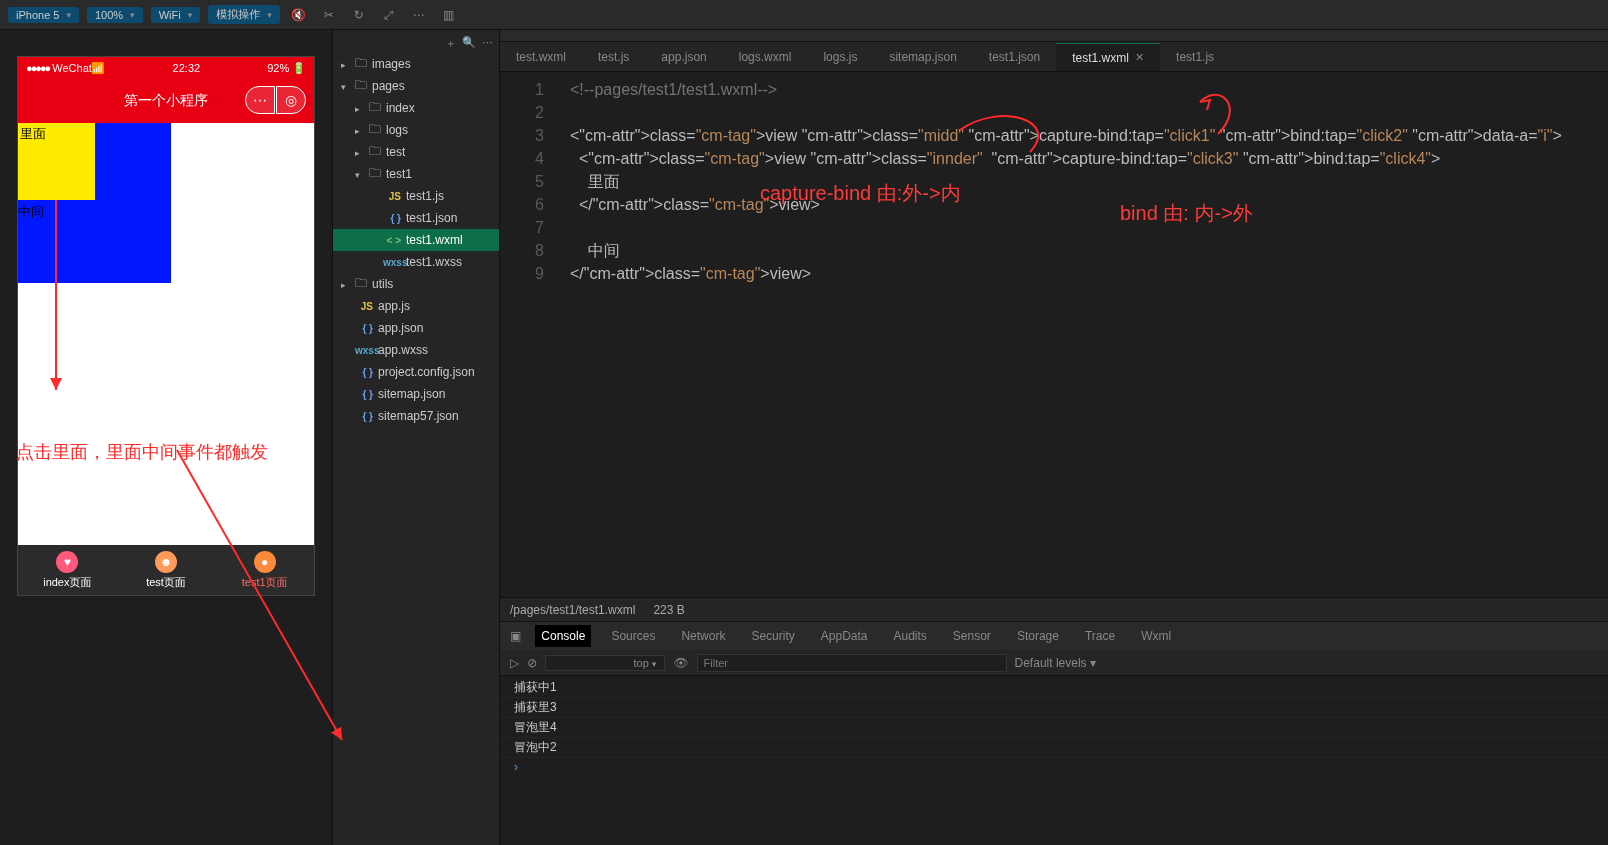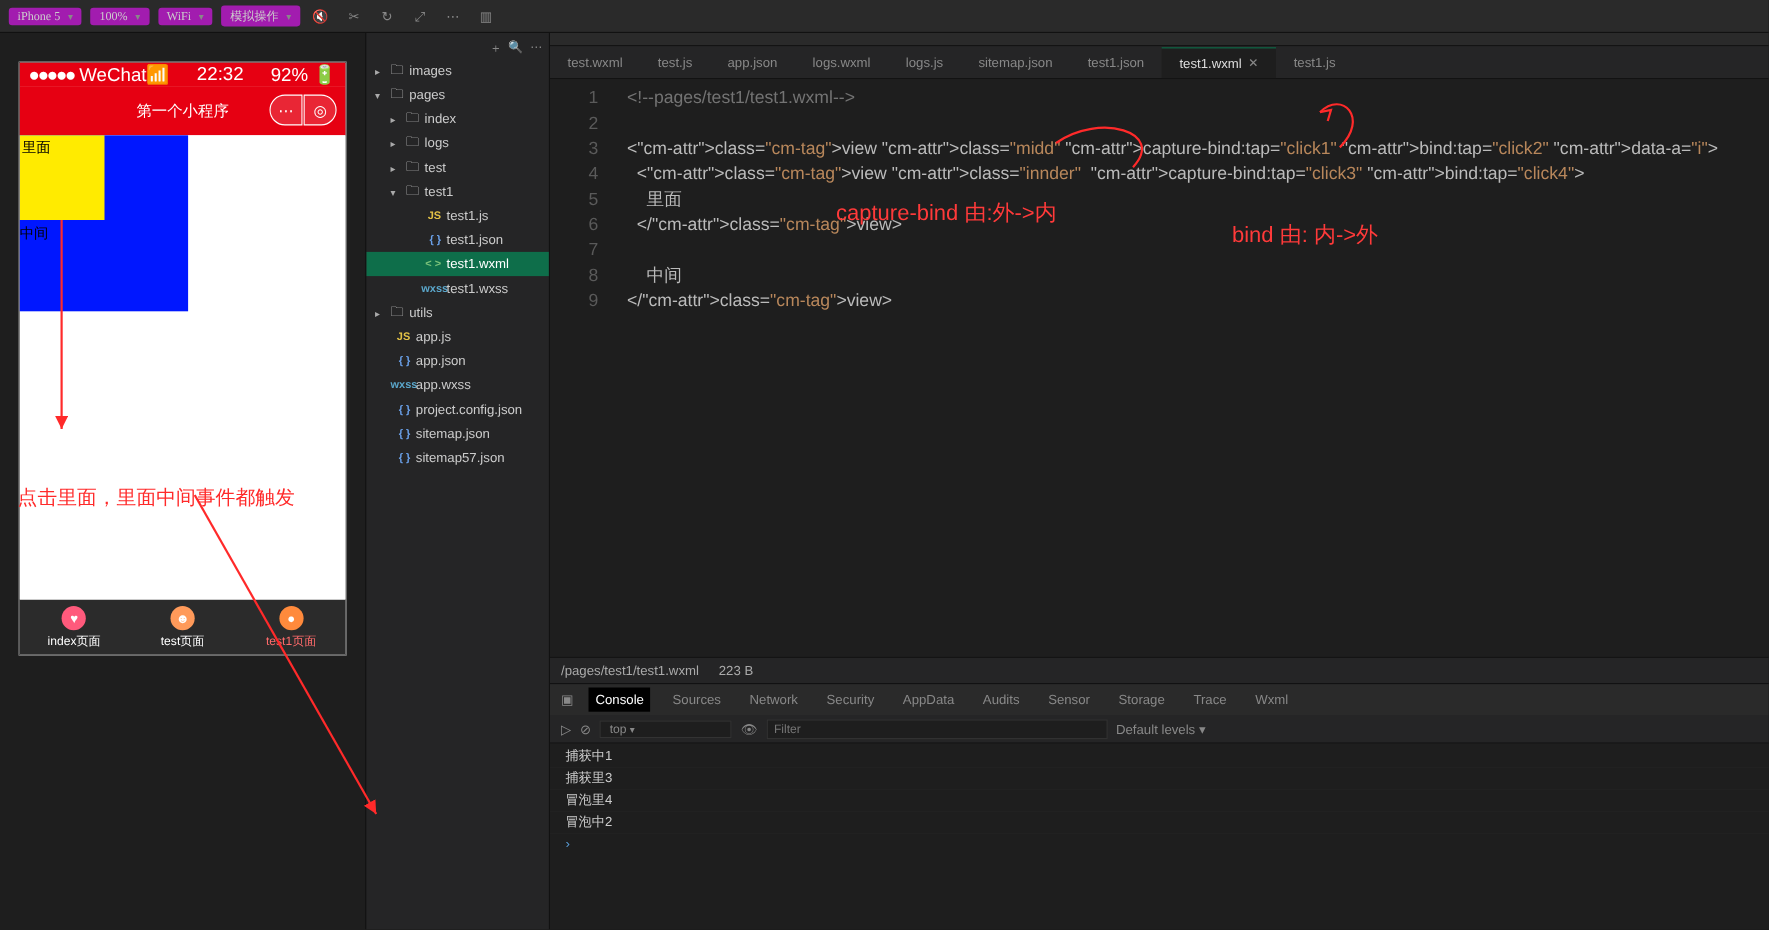--- a/index.html
+++ b/index.html
@@ -5,7 +5,7 @@
   * { box-sizing: border-box; margin: 0; padding: 0; font-family: "Microsoft YaHei", Arial, sans-serif; }
   body { background: #1e1e1e; color: #ccc; font-size: 12px; width: 1608px; height: 845px; overflow: hidden; position: relative; }
   .topbar { height: 30px; background: #2a2a2a; display: flex; align-items: center; gap: 8px; padding: 0 8px; border-bottom: 1px solid #111; }
-  .topbar .sel { background: #a21caf; padding: 2px 8px; border-radius: 3px; font-size: 11px; cursor: pointer; display: flex; align-items: center; gap: 4px; font-family: Liberation Serif, serif; }
+  .topbar .sel { background: #0c4a6e; padding: 2px 8px; border-radius: 3px; font-size: 11px; cursor: pointer; display: flex; align-items: center; gap: 4px; }
   .topbar .icon-btn { width: 22px; height: 22px; display: inline-flex; align-items: center; justify-content: center; color: #888; cursor: pointer; }
   .chev::after{content:"▾";font-size:9px;margin-left:3px;color:#888;}
   .main { display: flex; height: calc(100% - 30px); }

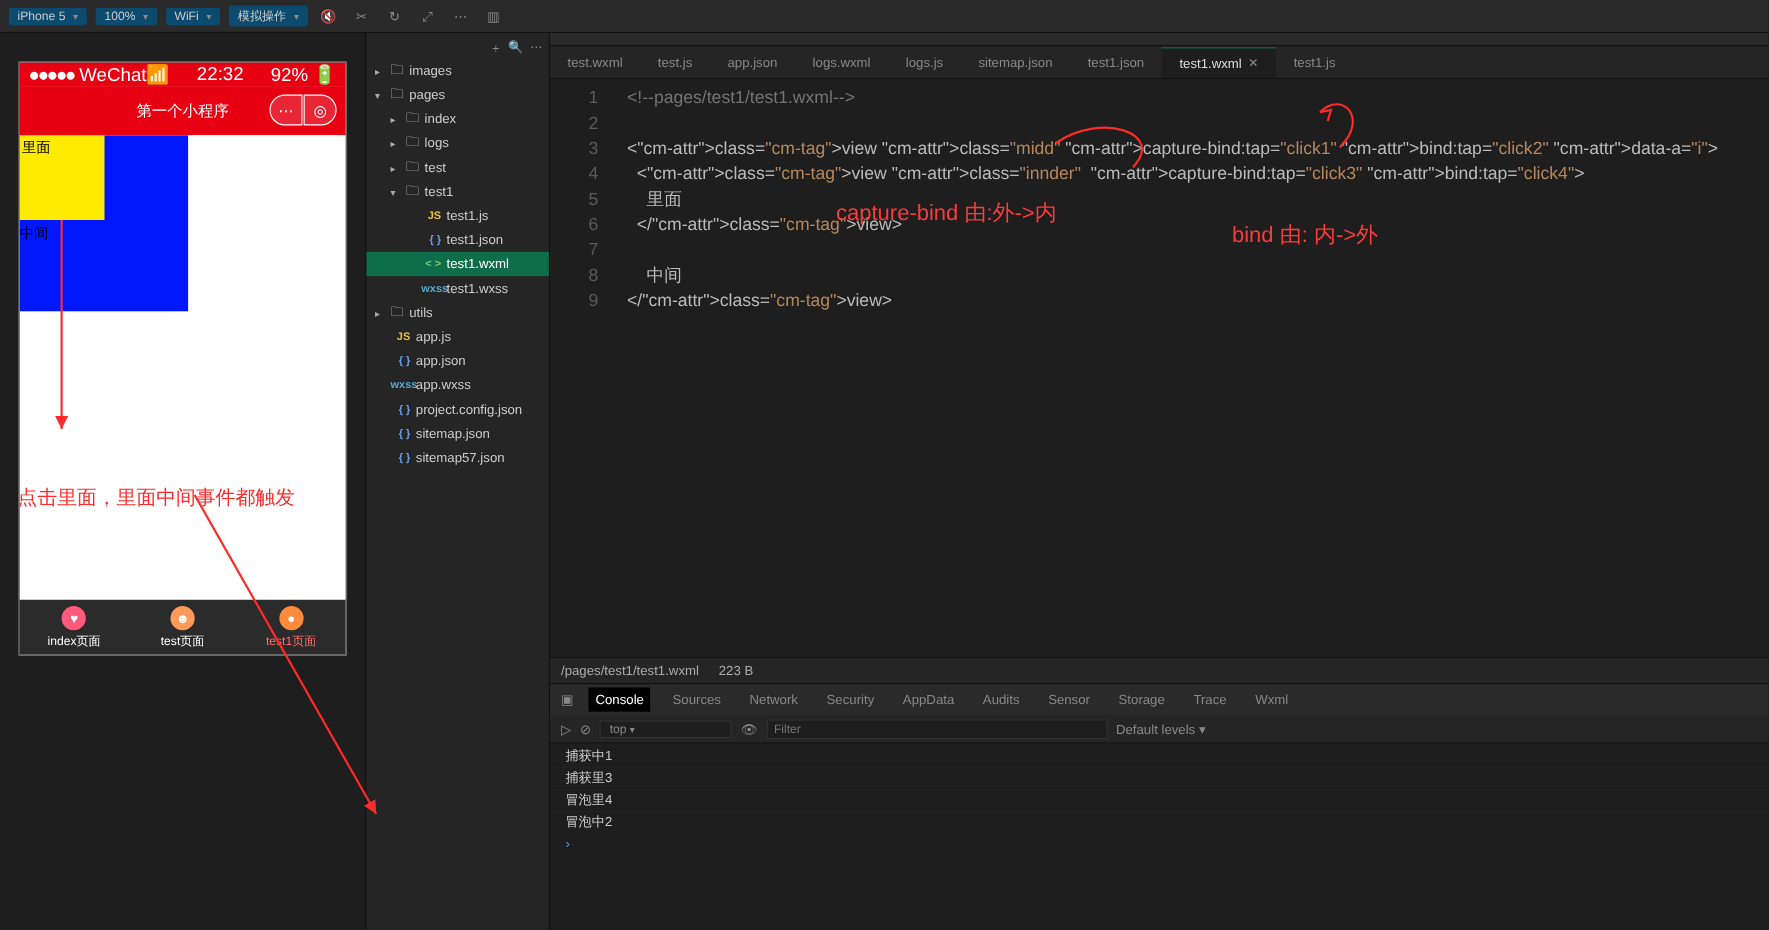--- a/index.html
+++ b/index.html
@@ -12,7 +12,7 @@
   
   .sim-pane { width: 332px; display: flex; flex-direction: column; align-items: center; padding-top: 26px; position: relative; }
   .phone { width: 298px; height: 540px; background: #fff; position: relative; border: 1px solid #444; }
-  .status { height: 22px; background: #e60012; color: #fff; display: flex; align-items: center; justify-content: space-between; padding: 0 8px; font-size: 17px; }
+  .status { height: 22px; background: #e60012; color: #fff; display: flex; align-items: center; justify-content: space-between; padding: 0 8px; font-size: 11px; }
   .navbar { height: 44px; background: #e60012; color: #fff; display: flex; align-items: center; justify-content: center; position: relative; font-size: 14px; }
   .capsule { position: absolute; right: 8px; top: 7px; display: flex; gap: 1px; }
   .capsule .cbtn { width: 30px; height: 28px; background: rgba(255,255,255,0.15); border: 1px solid #fff; display:flex;align-items:center;justify-content:center;color:#fff;font-size:14px;}

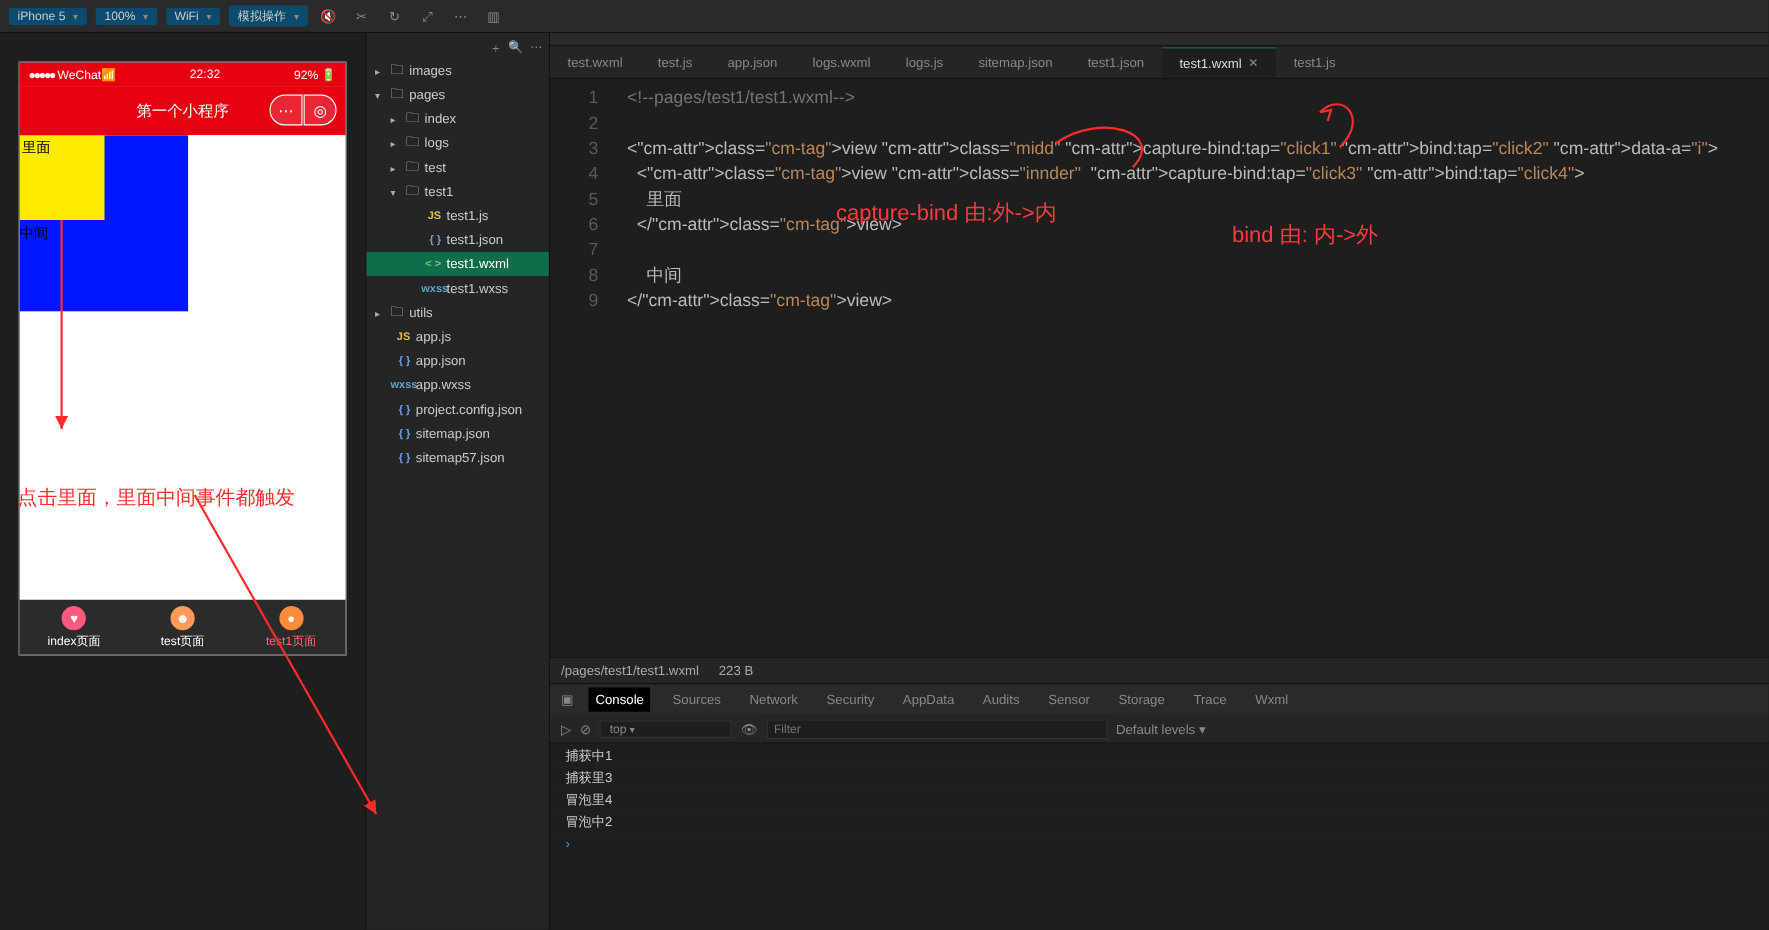--- a/index.html
+++ b/index.html
@@ -57,7 +57,7 @@
   .dtabs .dt.active{background:#000;color:#fff;}
   .dfilter{height:26px;background:#252526;display:flex;align-items:center;gap:8px;padding:0 10px;font-size:12px;color:#888;border-bottom:1px solid #111;}
   .dfilter input{background:#1e1e1e;border:1px solid #333;color:#aaa;height:18px;padding:0 6px;font-size:11px;width:310px;}
-  .dfilter .scope{background:#1e1e1e;border:1px solid #333;padding:1px 8px;font-size:11px;min-width:120px;}
+  .dfilter .scope{background:#1e1e1e;border:1px solid #333;padding:1px 8px;font-size:11px;min-width:120px;text-align:right;}
   .dlog{flex:1;background:#1e1e1e;padding:2px 0;overflow:auto;}
   .dlog .line{padding:1px 14px;font-size:12px;color:#ccc;border-bottom:1px solid #242424;}
   .prompt{color:#5a9dd8;padding:2px 14px;}

